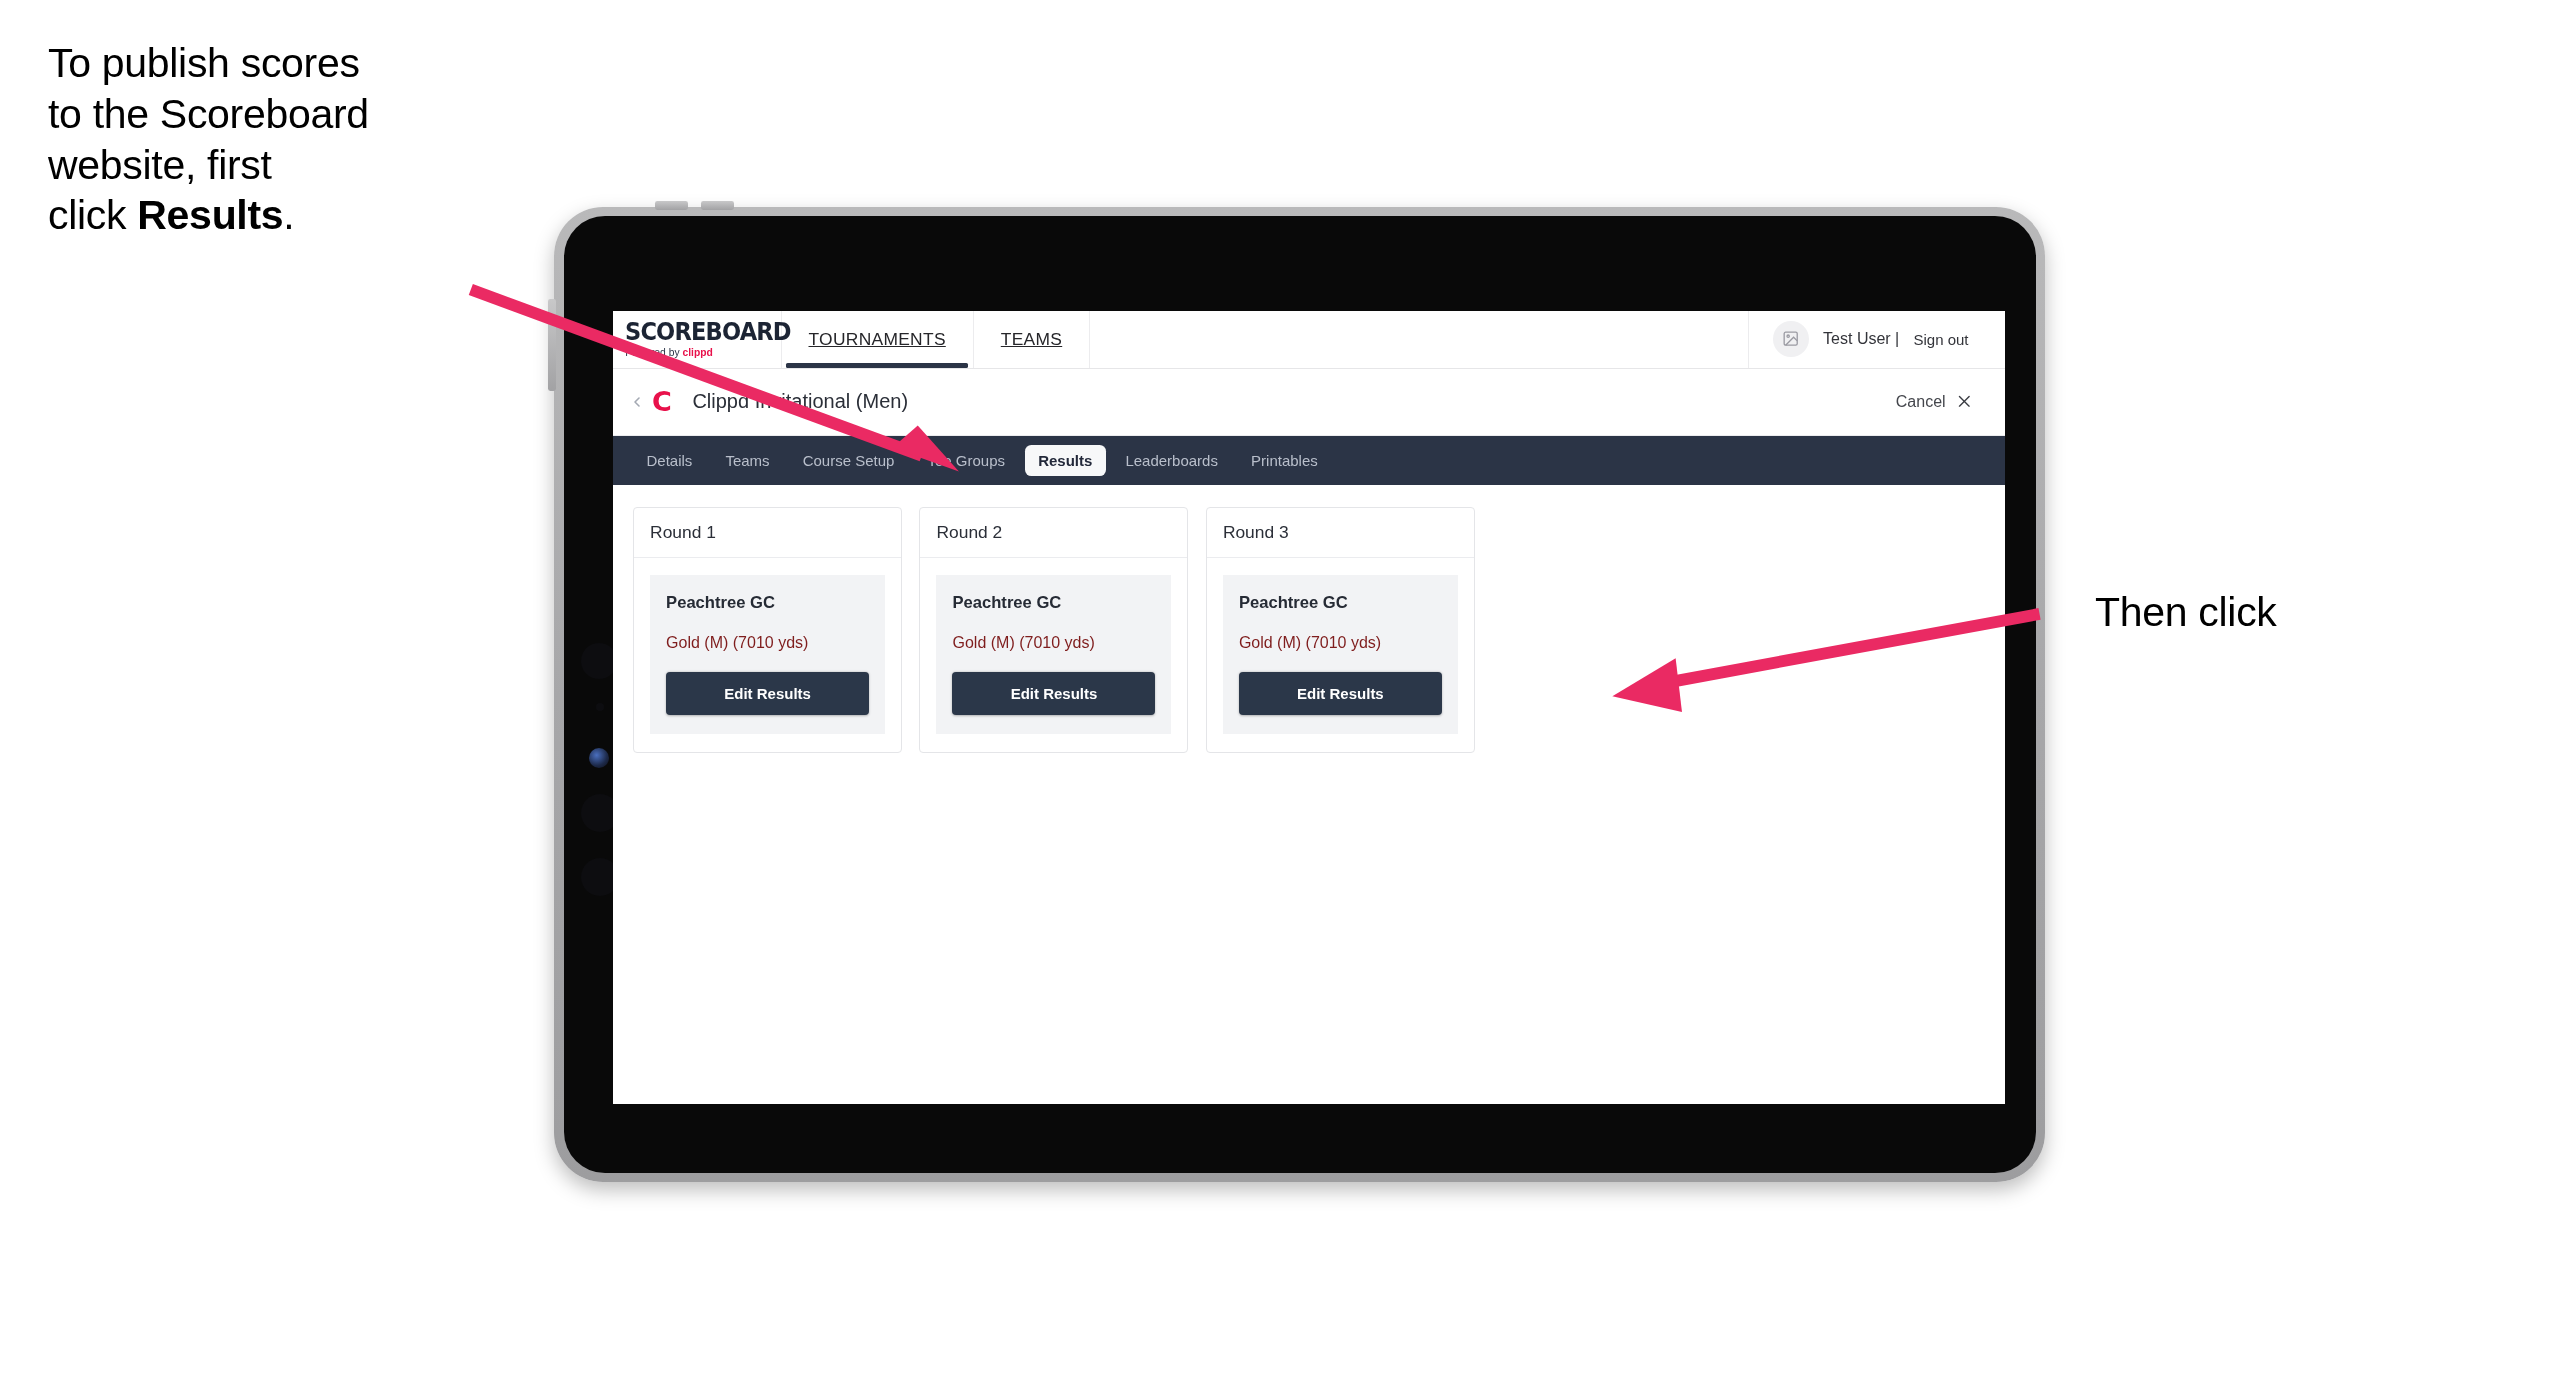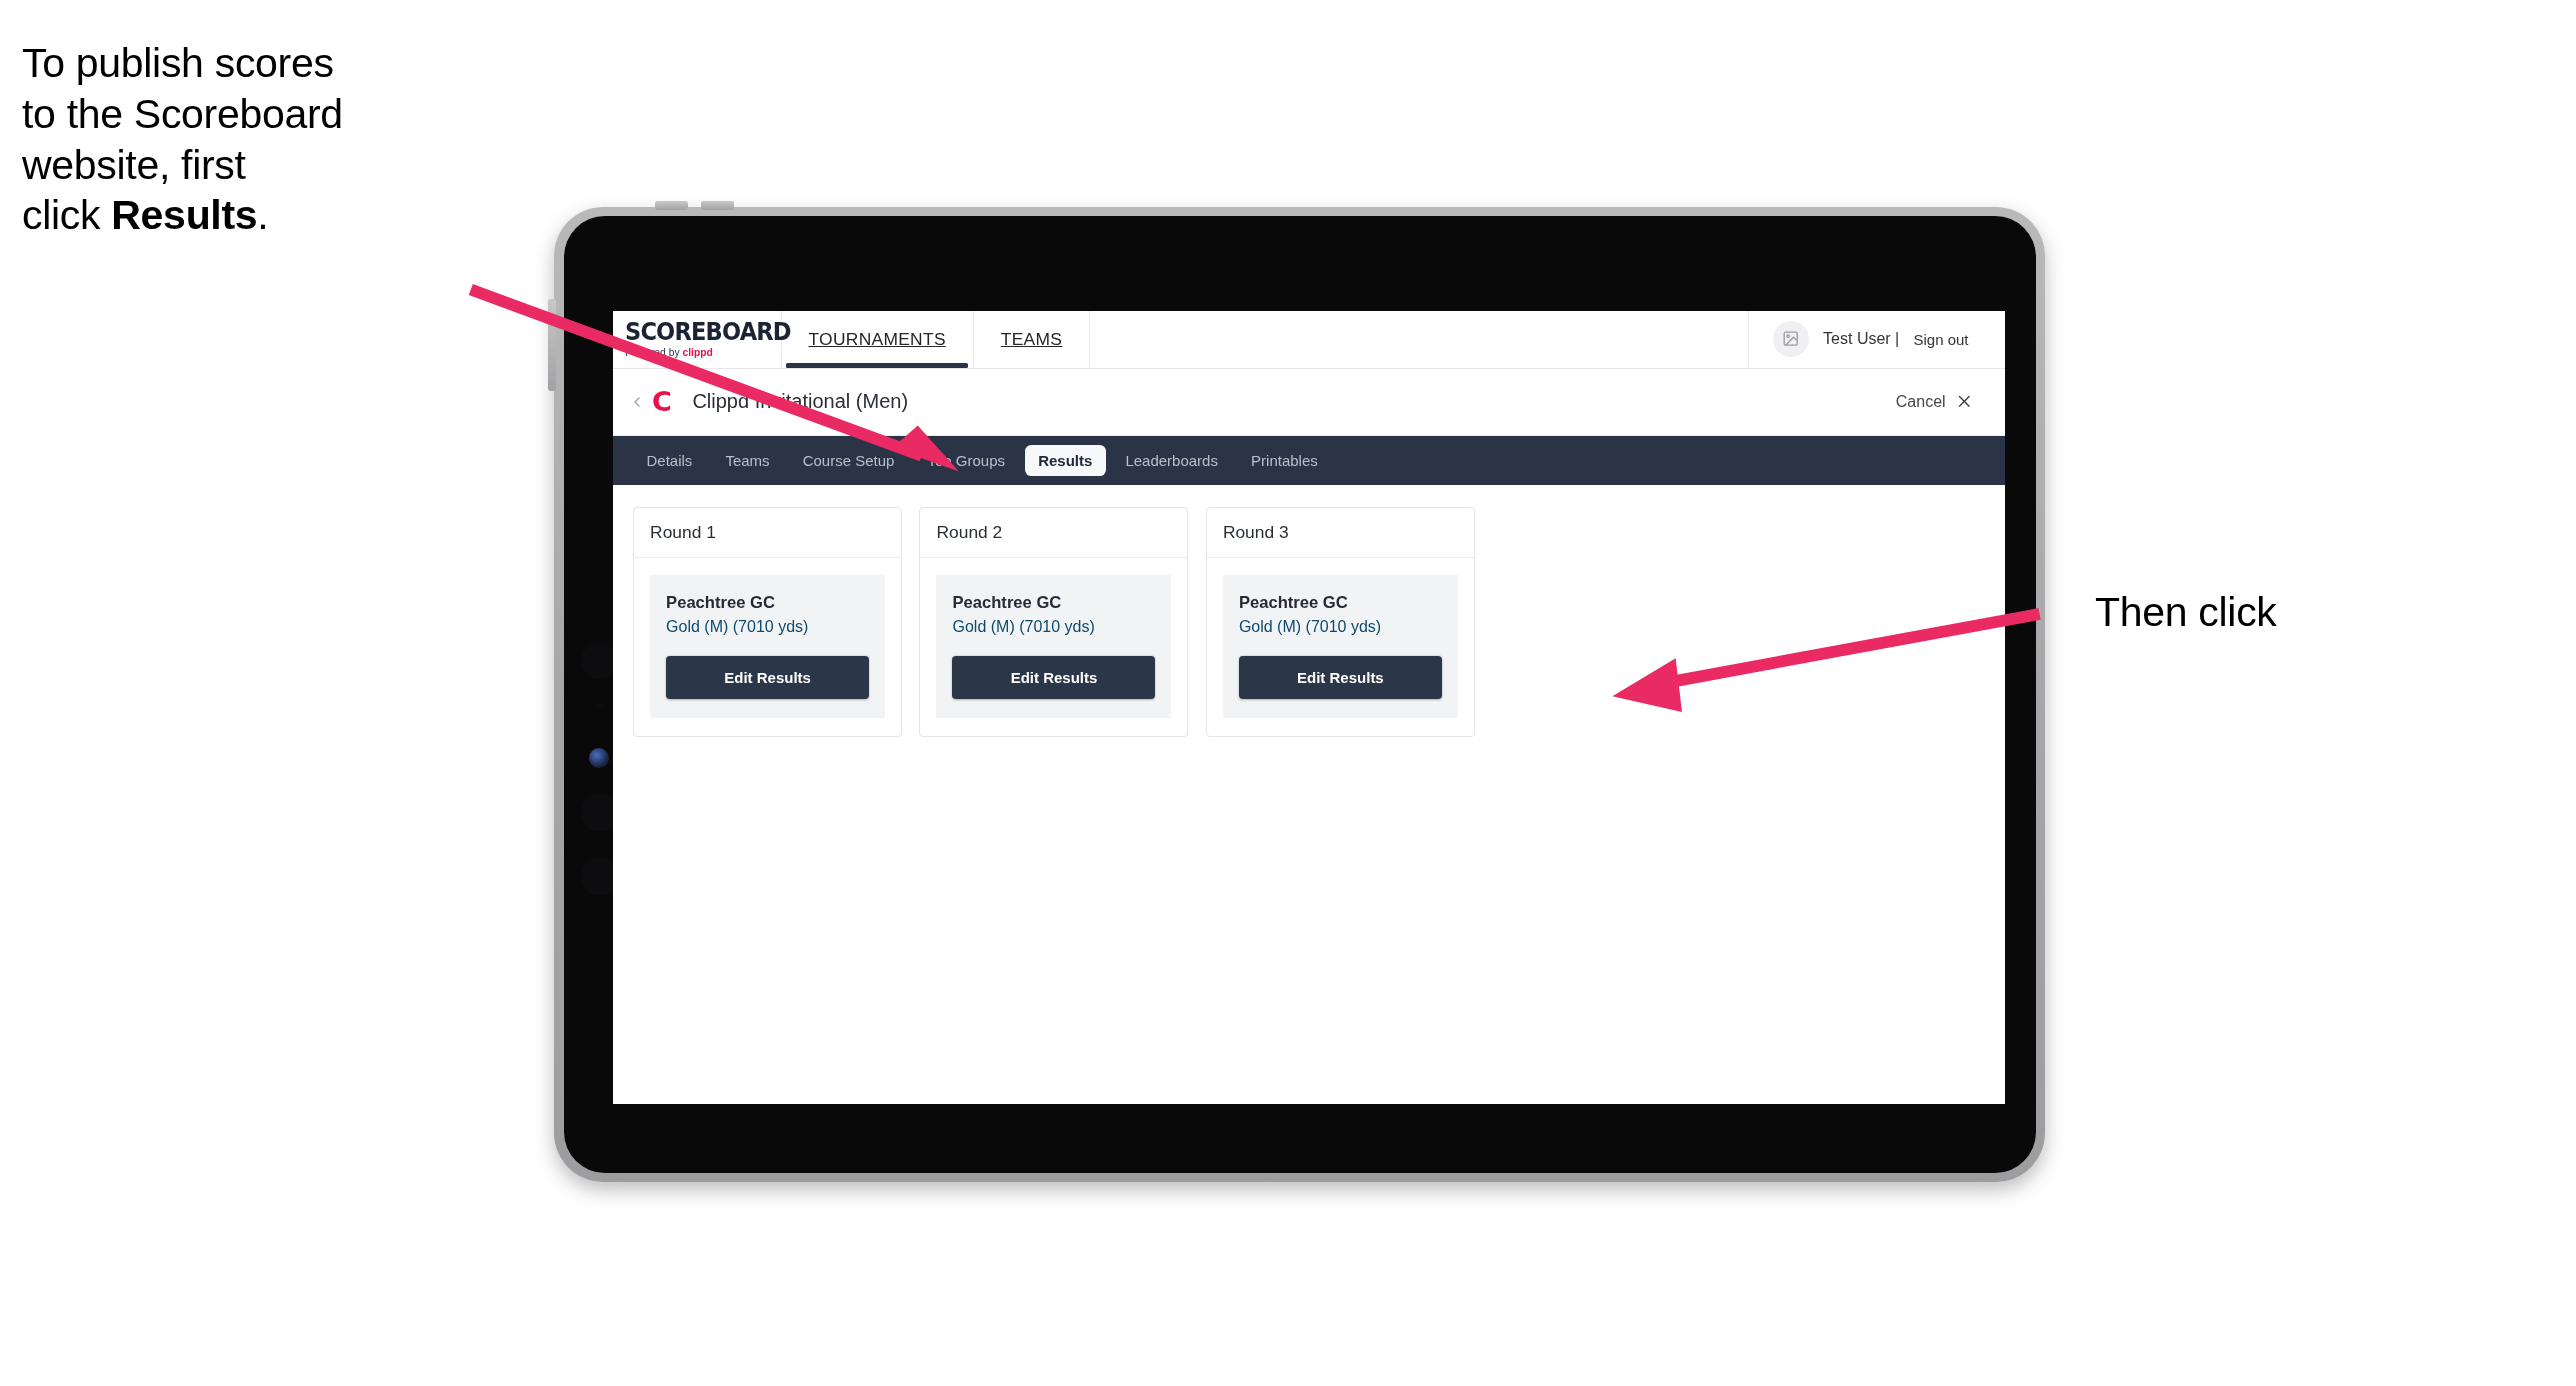--- a/index.html
+++ b/index.html
@@ -19,7 +19,7 @@
     line-height:1.24;
     letter-spacing:-0.3px;
   }
-  #annotation-left{ left:22px; top:38px; width:522px; }
+  #annotation-left{ left:48px; top:38px; width:522px; }
   #annotation-right{ left:2095px; top:587px; width:411px; }
   .annotation b{font-weight:700;}
 

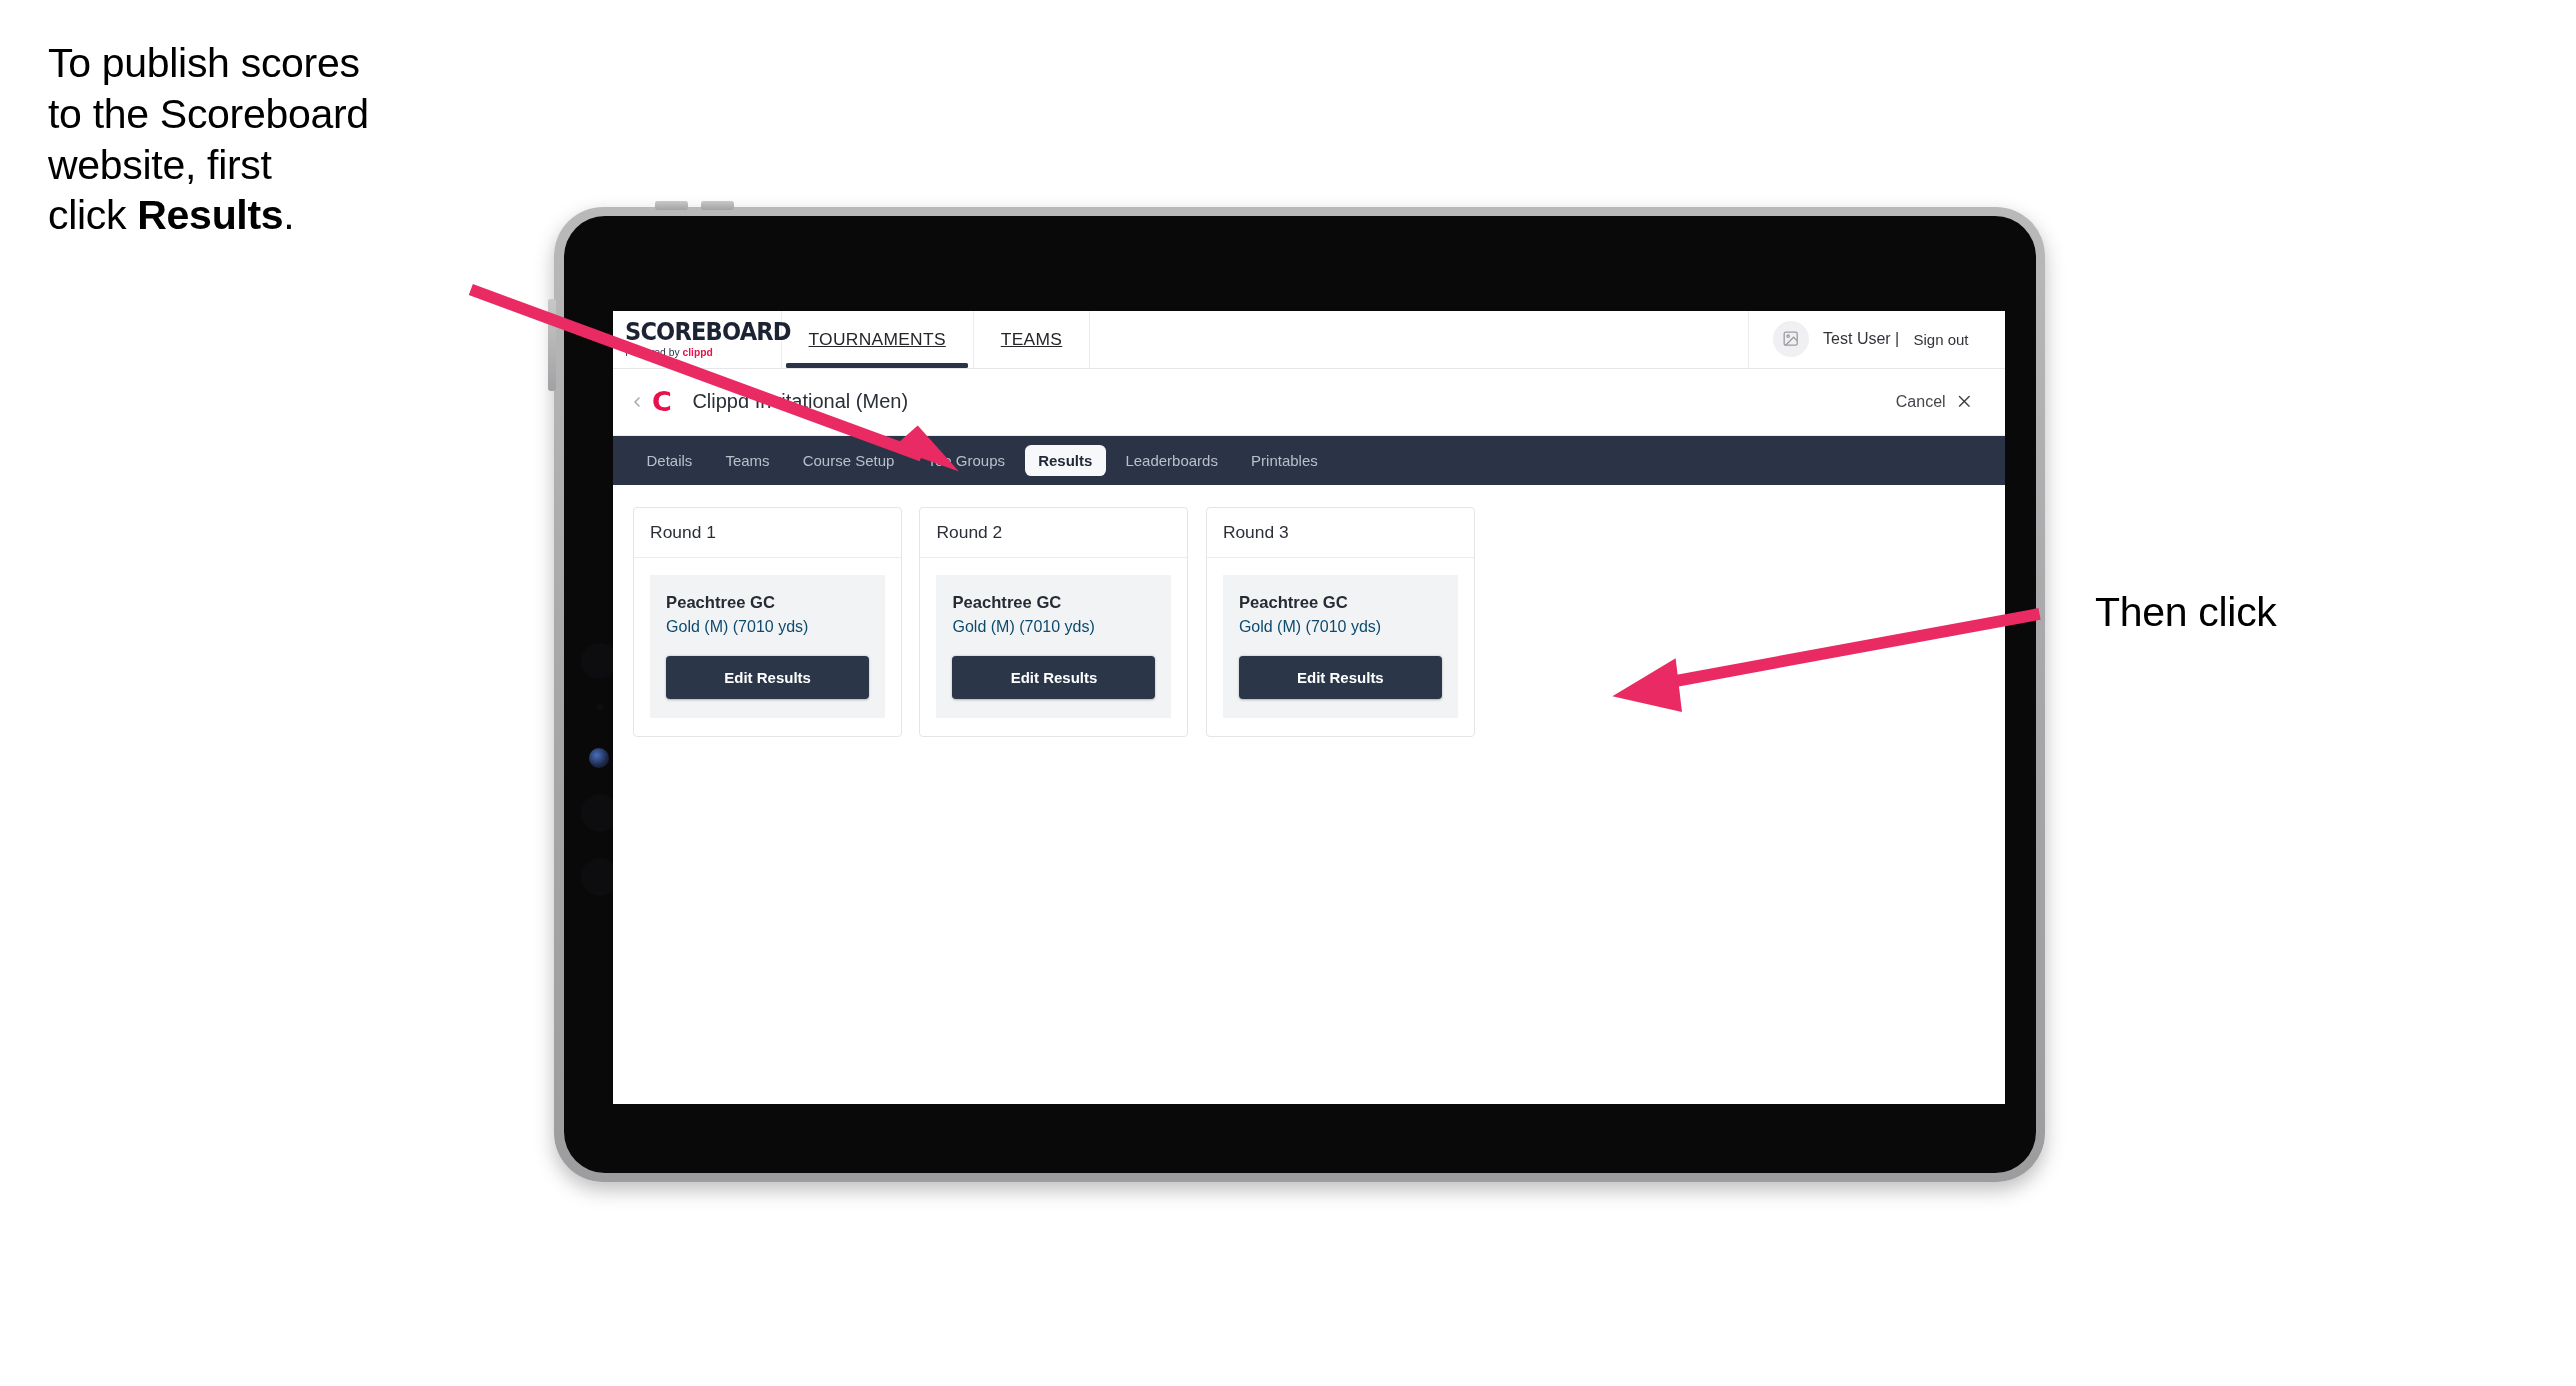--- a/index.html
+++ b/index.html
@@ -208,7 +208,7 @@
     font-size:16.6px;font-weight:700;color:#262b35;line-height:1.25;
   }
   .course-tee{
-    font-size:16px;color:#0c4a6e;margin-top:3px;line-height:1.25;
+    font-size:16px;color:#7f1d1d;margin-top:19px;line-height:1.25;
   }
   .edit-results-button{
     margin-top:19px;

